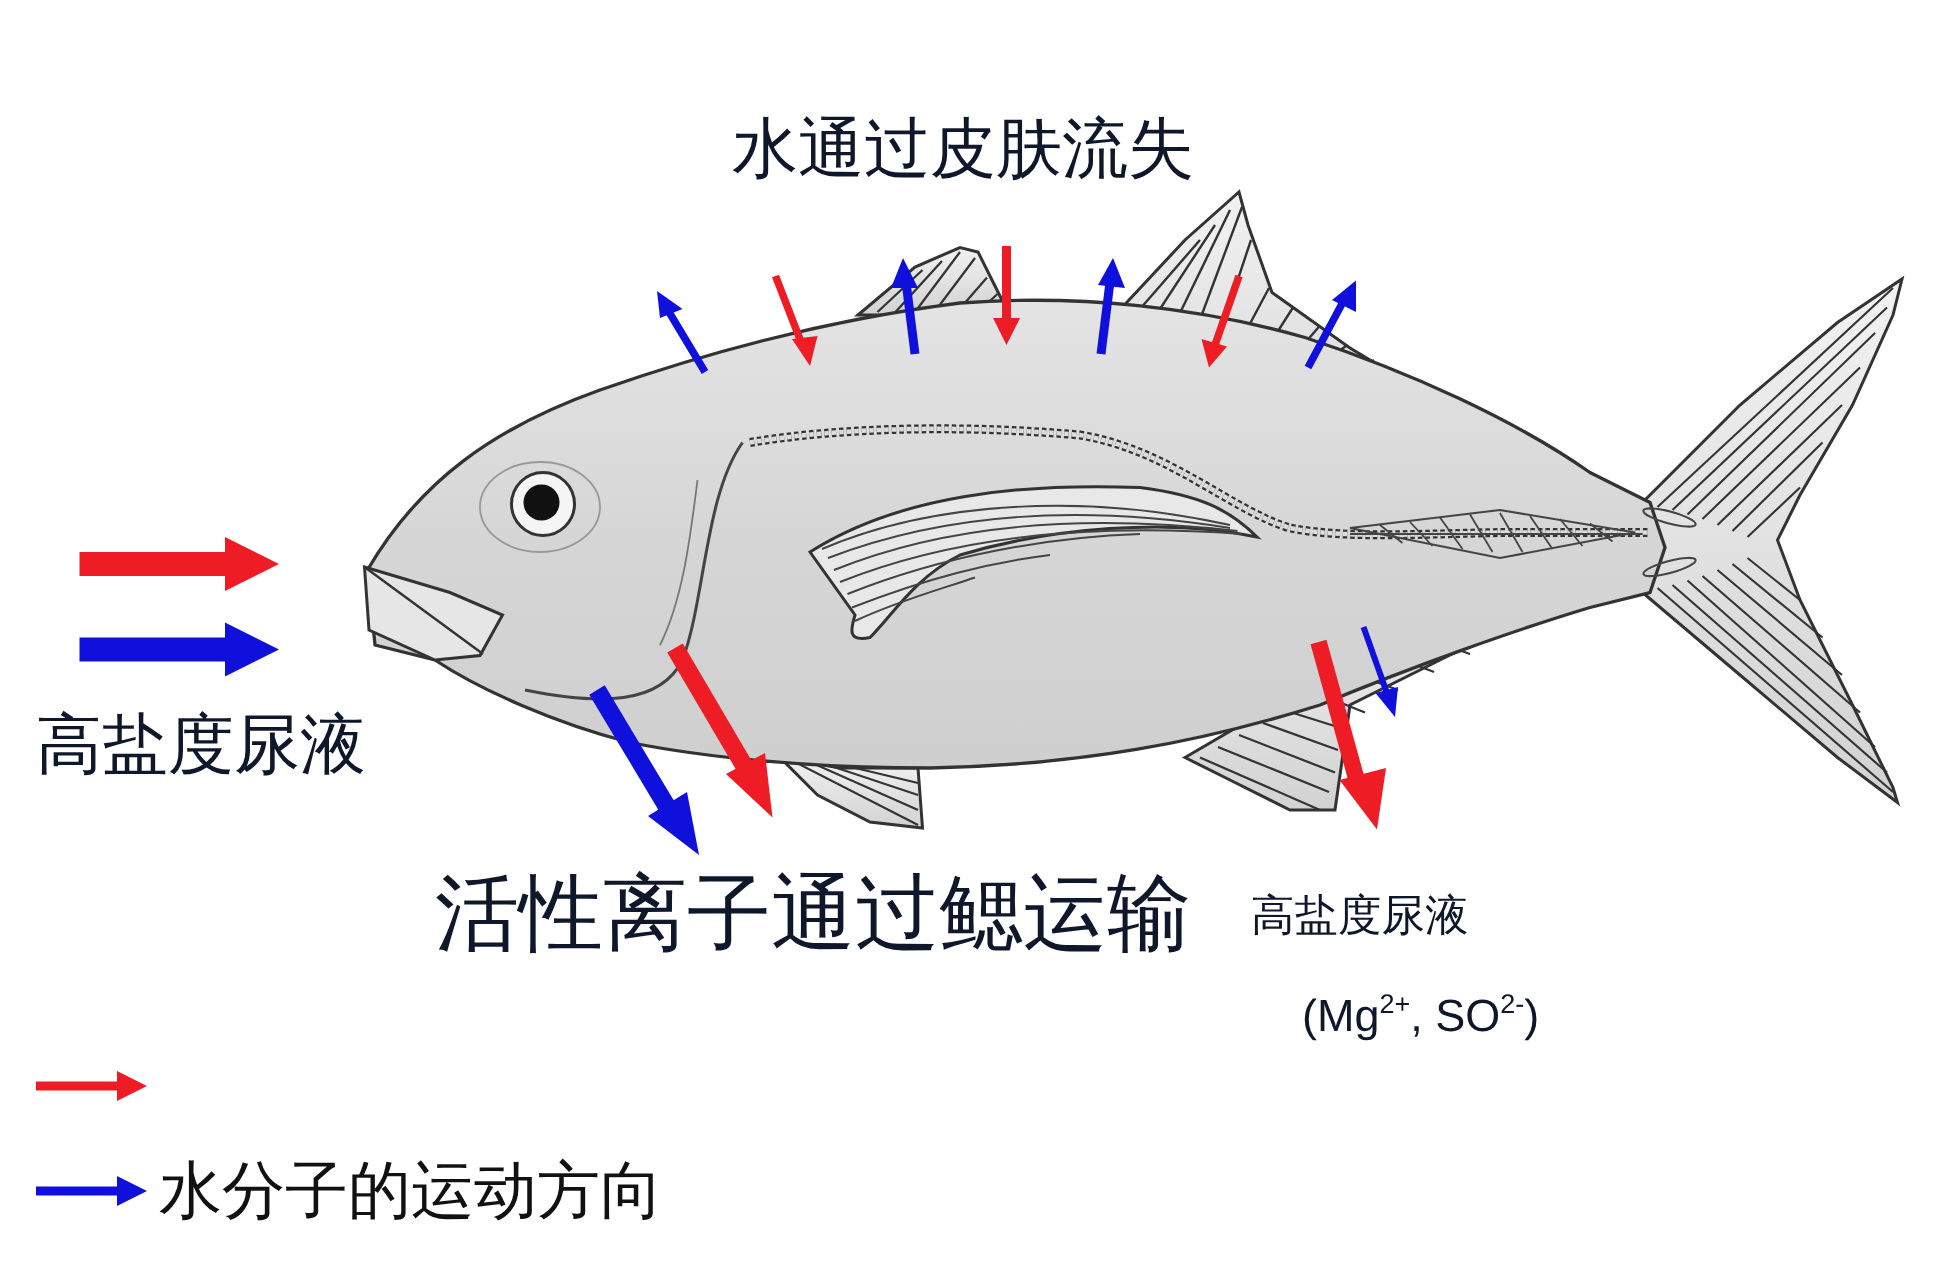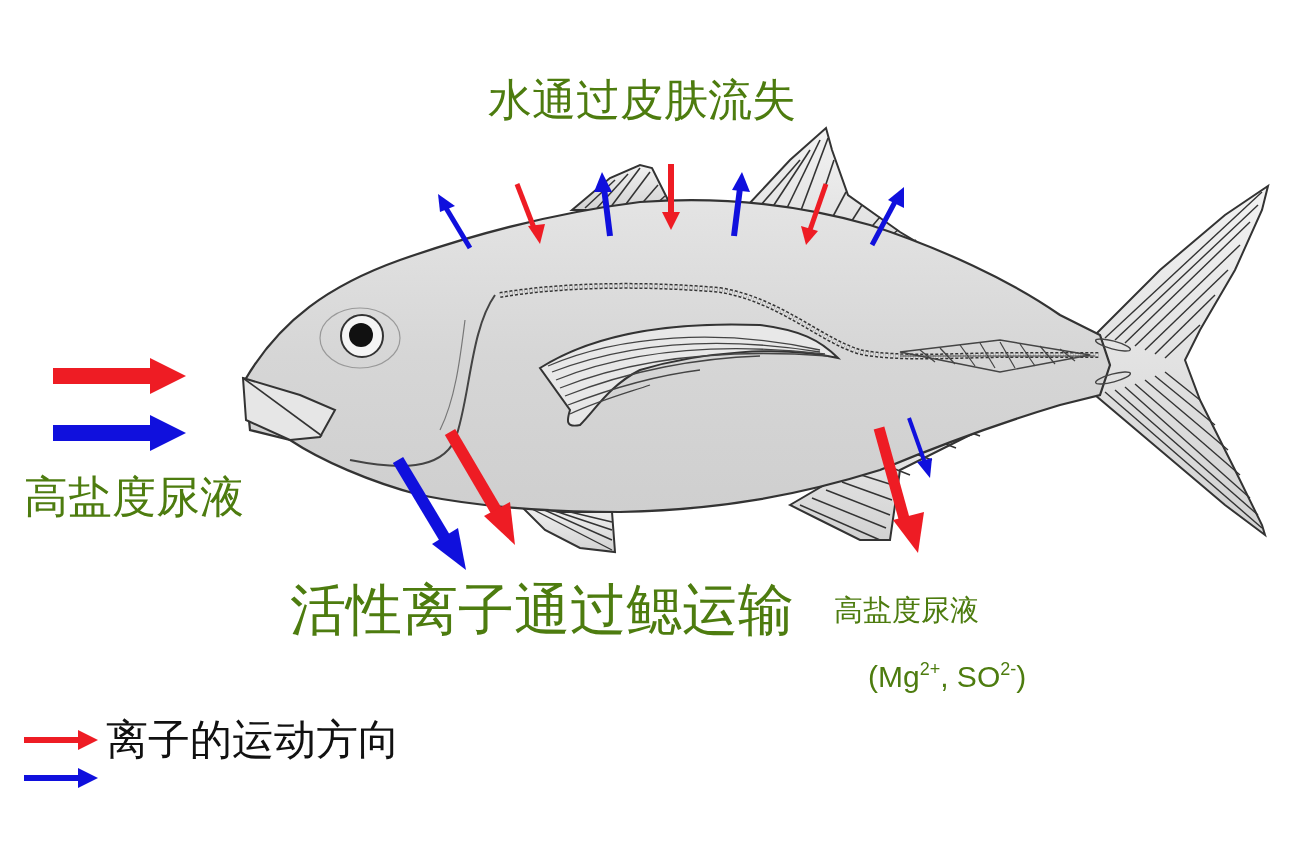--- a/index.html
+++ b/index.html
@@ -5,7 +5,7 @@
   html, body { margin:0; padding:0; background:#ffffff; }
   body { width:1300px; height:854px; position:relative; overflow:hidden;
          font-family:"DejaVu Sans", sans-serif; color:#111; }
-  .label { position:absolute; white-space:nowrap; line-height:1; color:#4d7c0f; }
+  .label { position:absolute; white-space:nowrap; line-height:1; color:#0f172a; }
   #title-skin { left:488px; top:78px; font-size:44px; }
   #title-intake { left:24px; top:475px; font-size:44px; }
   #title-gill { left:290px; top:582px; font-size:56px; }

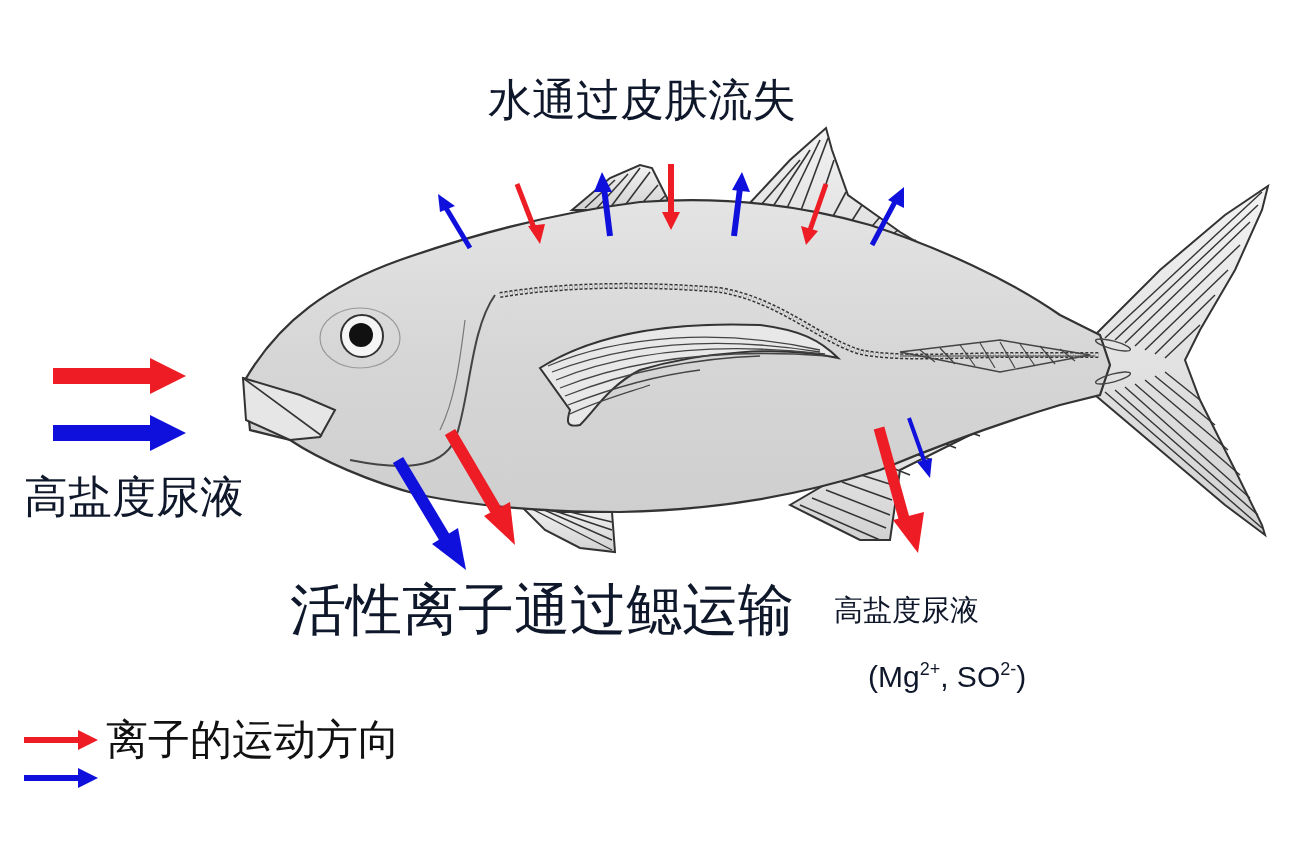--- a/index.html
+++ b/index.html
@@ -245,7 +245,6 @@
     <rect x="0" y="9" width="56" height="6" fill="#ee1c24"></rect>
     <polygon points="54,2 74,12 54,22" fill="#ee1c24"></polygon>
   </svg>
-  <span class="txt">离子的运动方向</span>
 </div>
 
 <div id="legend-water" class="legend-row">

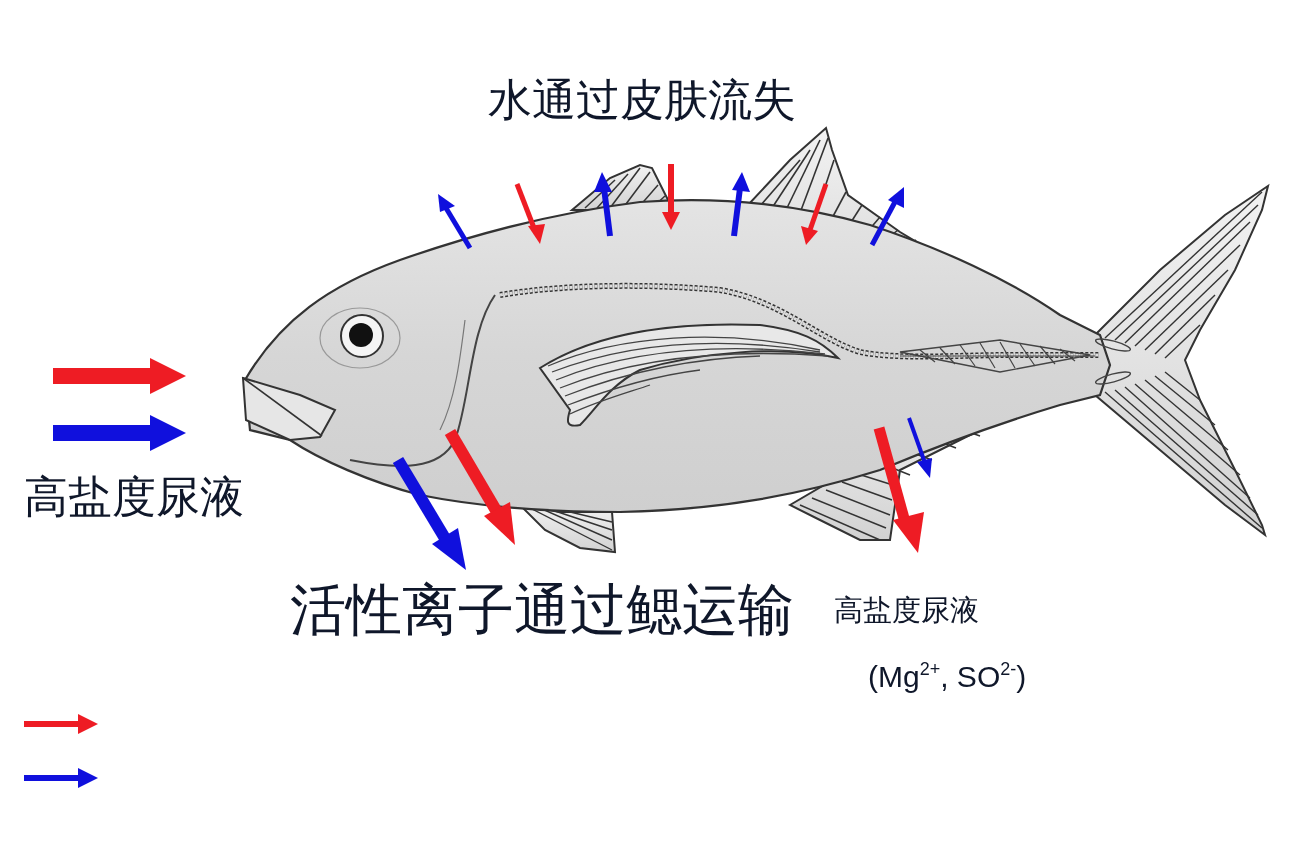--- a/index.html
+++ b/index.html
@@ -252,6 +252,7 @@
     <rect x="0" y="9" width="56" height="6" fill="#1010dd"></rect>
     <polygon points="54,2 74,12 54,22" fill="#1010dd"></polygon>
   </svg>
+  <span class="txt">水分子的运动方向</span>
 </div>
 
 </body></html>

